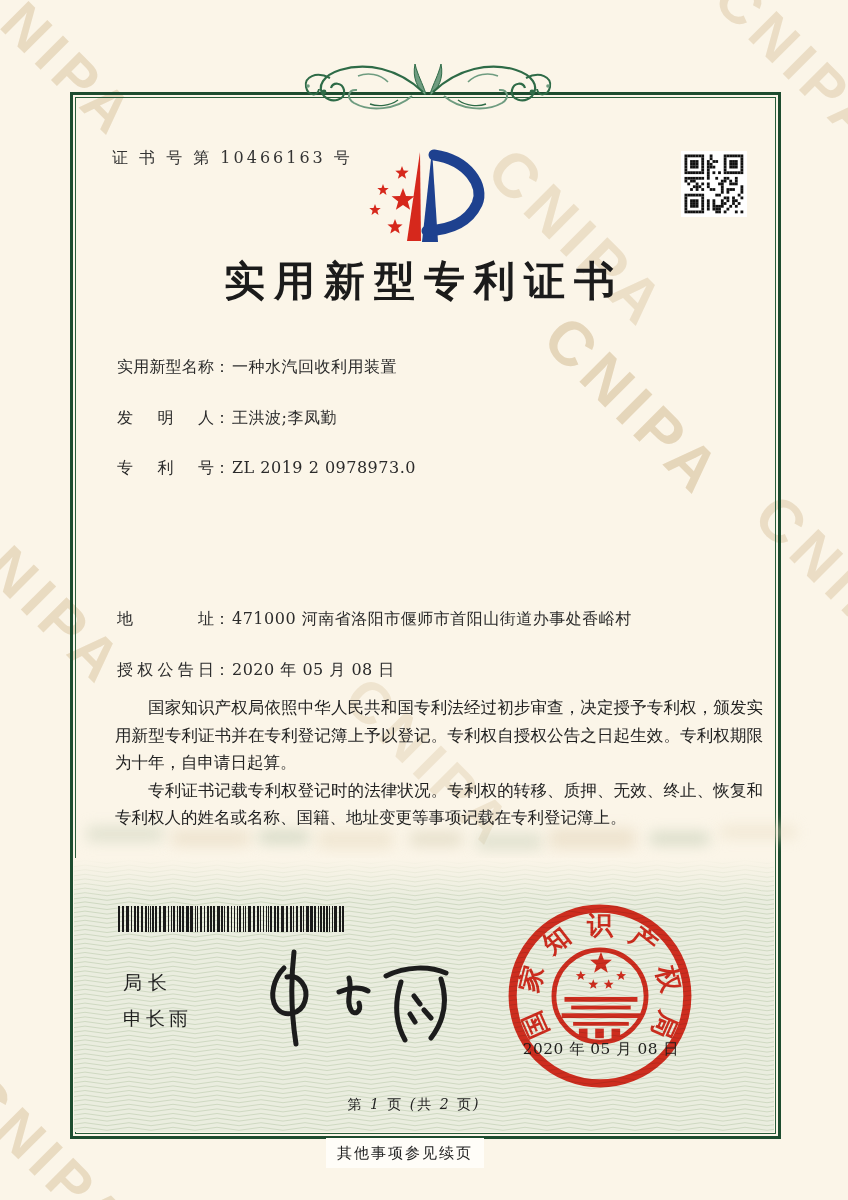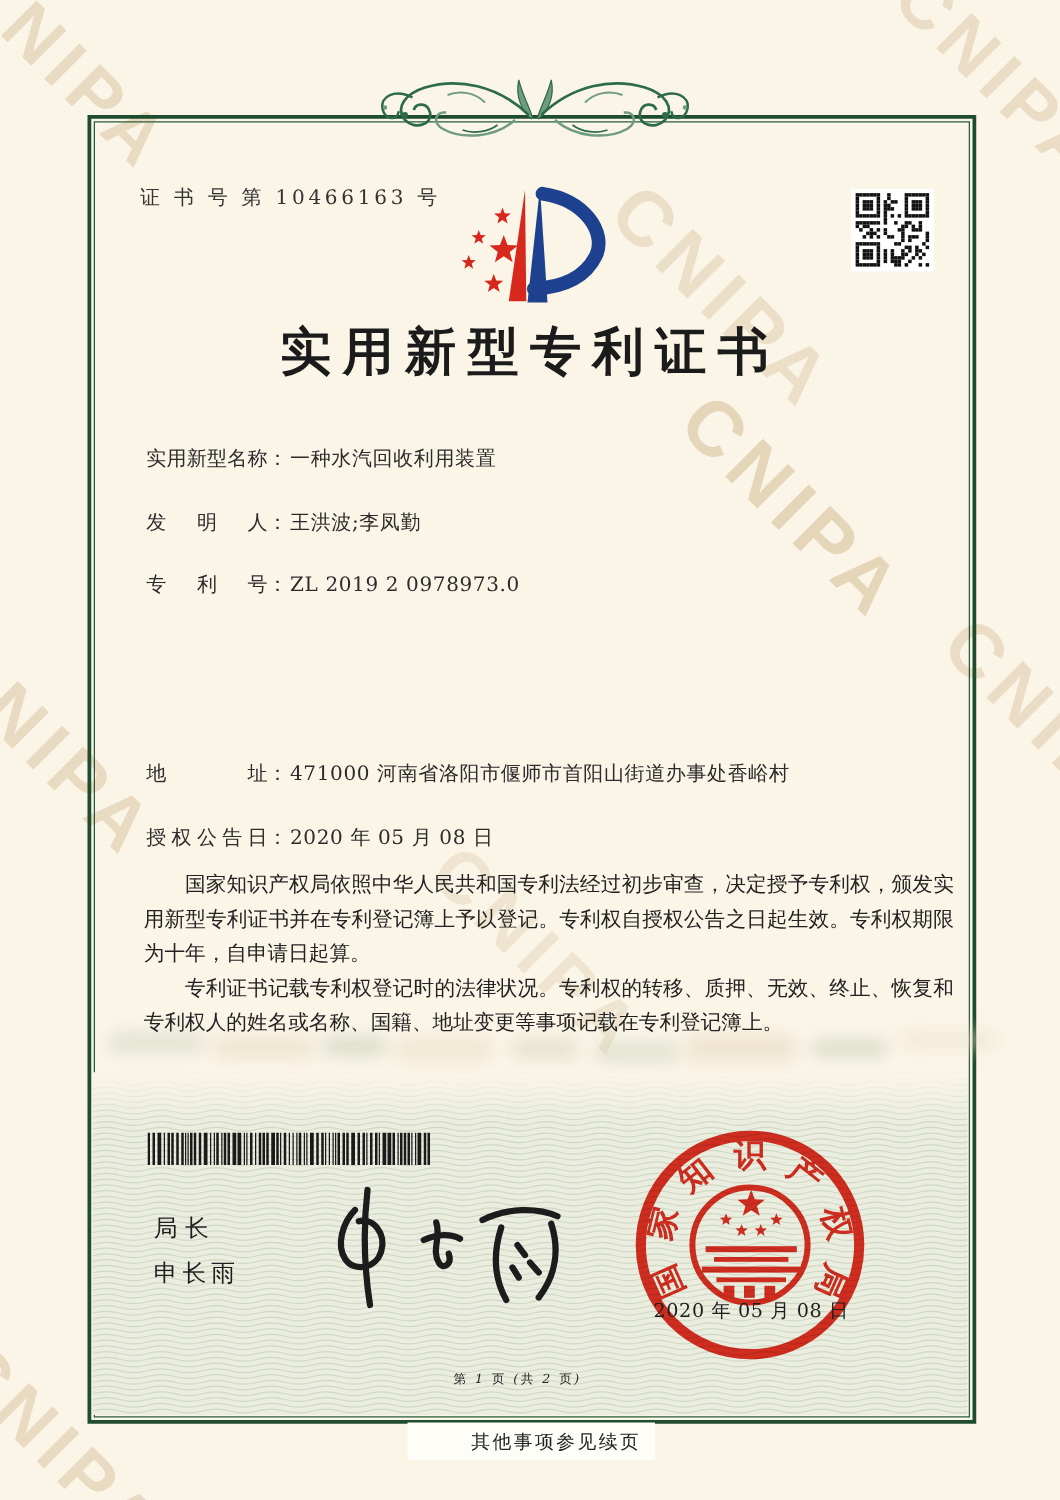--- a/index.html
+++ b/index.html
@@ -49,7 +49,7 @@
   #sig-title{position:absolute;left:49px;top:112px;font-size:19px;letter-spacing:6px;color:#1e1e1e;z-index:3;}
   #sig-name{position:absolute;left:49px;top:148px;font-size:19px;letter-spacing:4px;color:#1e1e1e;z-index:3;}
   #signature{position:absolute;left:180px;top:88px;width:230px;height:105px;z-index:3;}
-  #page-num{position:absolute;left:0;top:238px;width:680px;text-align:center;font-size:10px;
+  #page-num{position:absolute;left:0;top:238px;width:680px;text-align:center;font-size:14px;
             letter-spacing:2px;color:#222;z-index:3;font-style:oblique 6deg;}
 
   

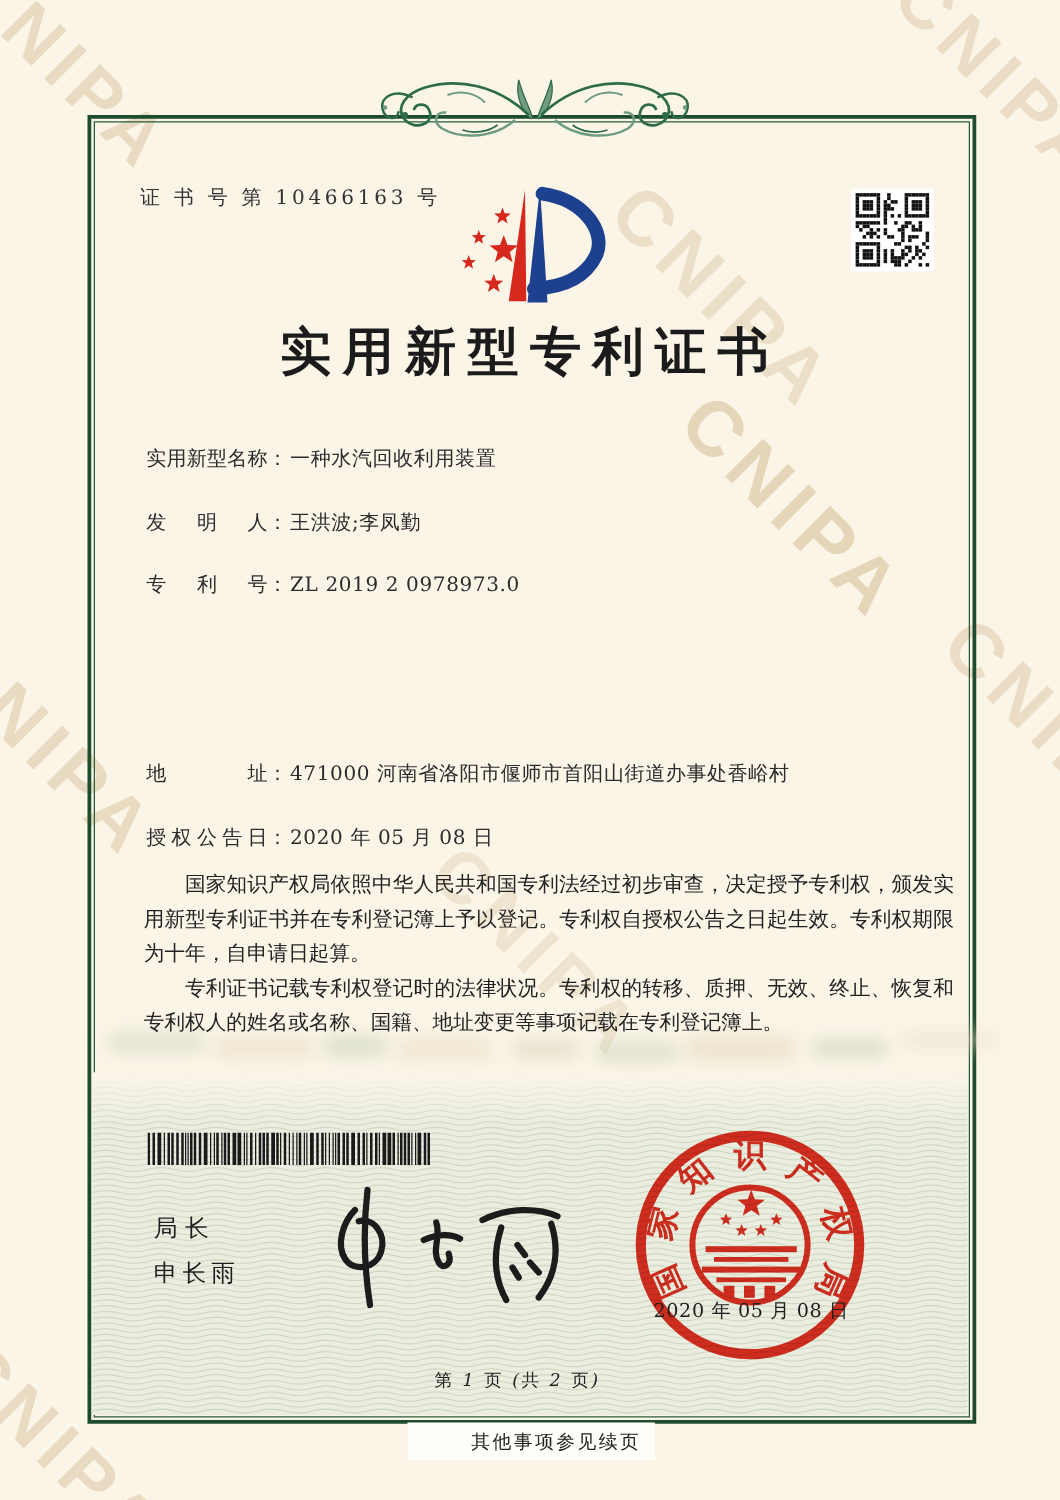--- a/index.html
+++ b/index.html
@@ -59,7 +59,7 @@
   
   #footer-note{position:absolute;left:326px;top:1138px;width:158px;height:30px;background:#fffdf8;
                z-index:5;text-align:center;line-height:30px;font-size:15px;letter-spacing:2px;
-               color:#222;font-style:oblique 6deg;padding-left:40px;}
+               color:#222;font-style:oblique 6deg;}
 </style>
 </head>
 <body>

